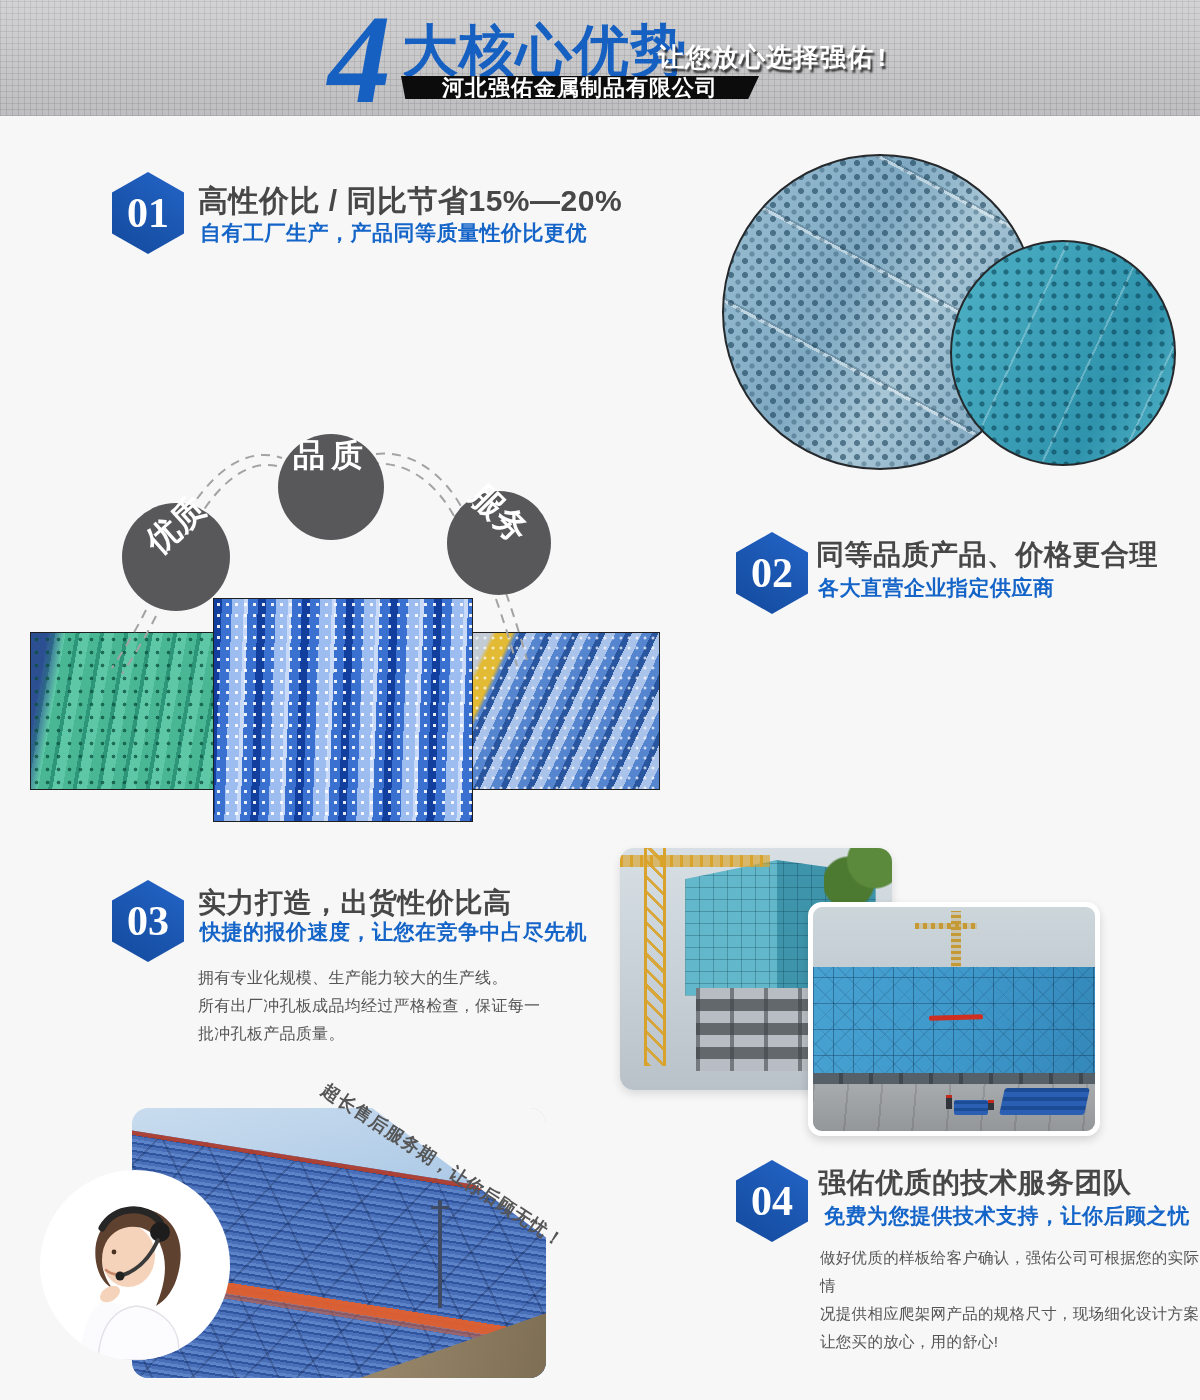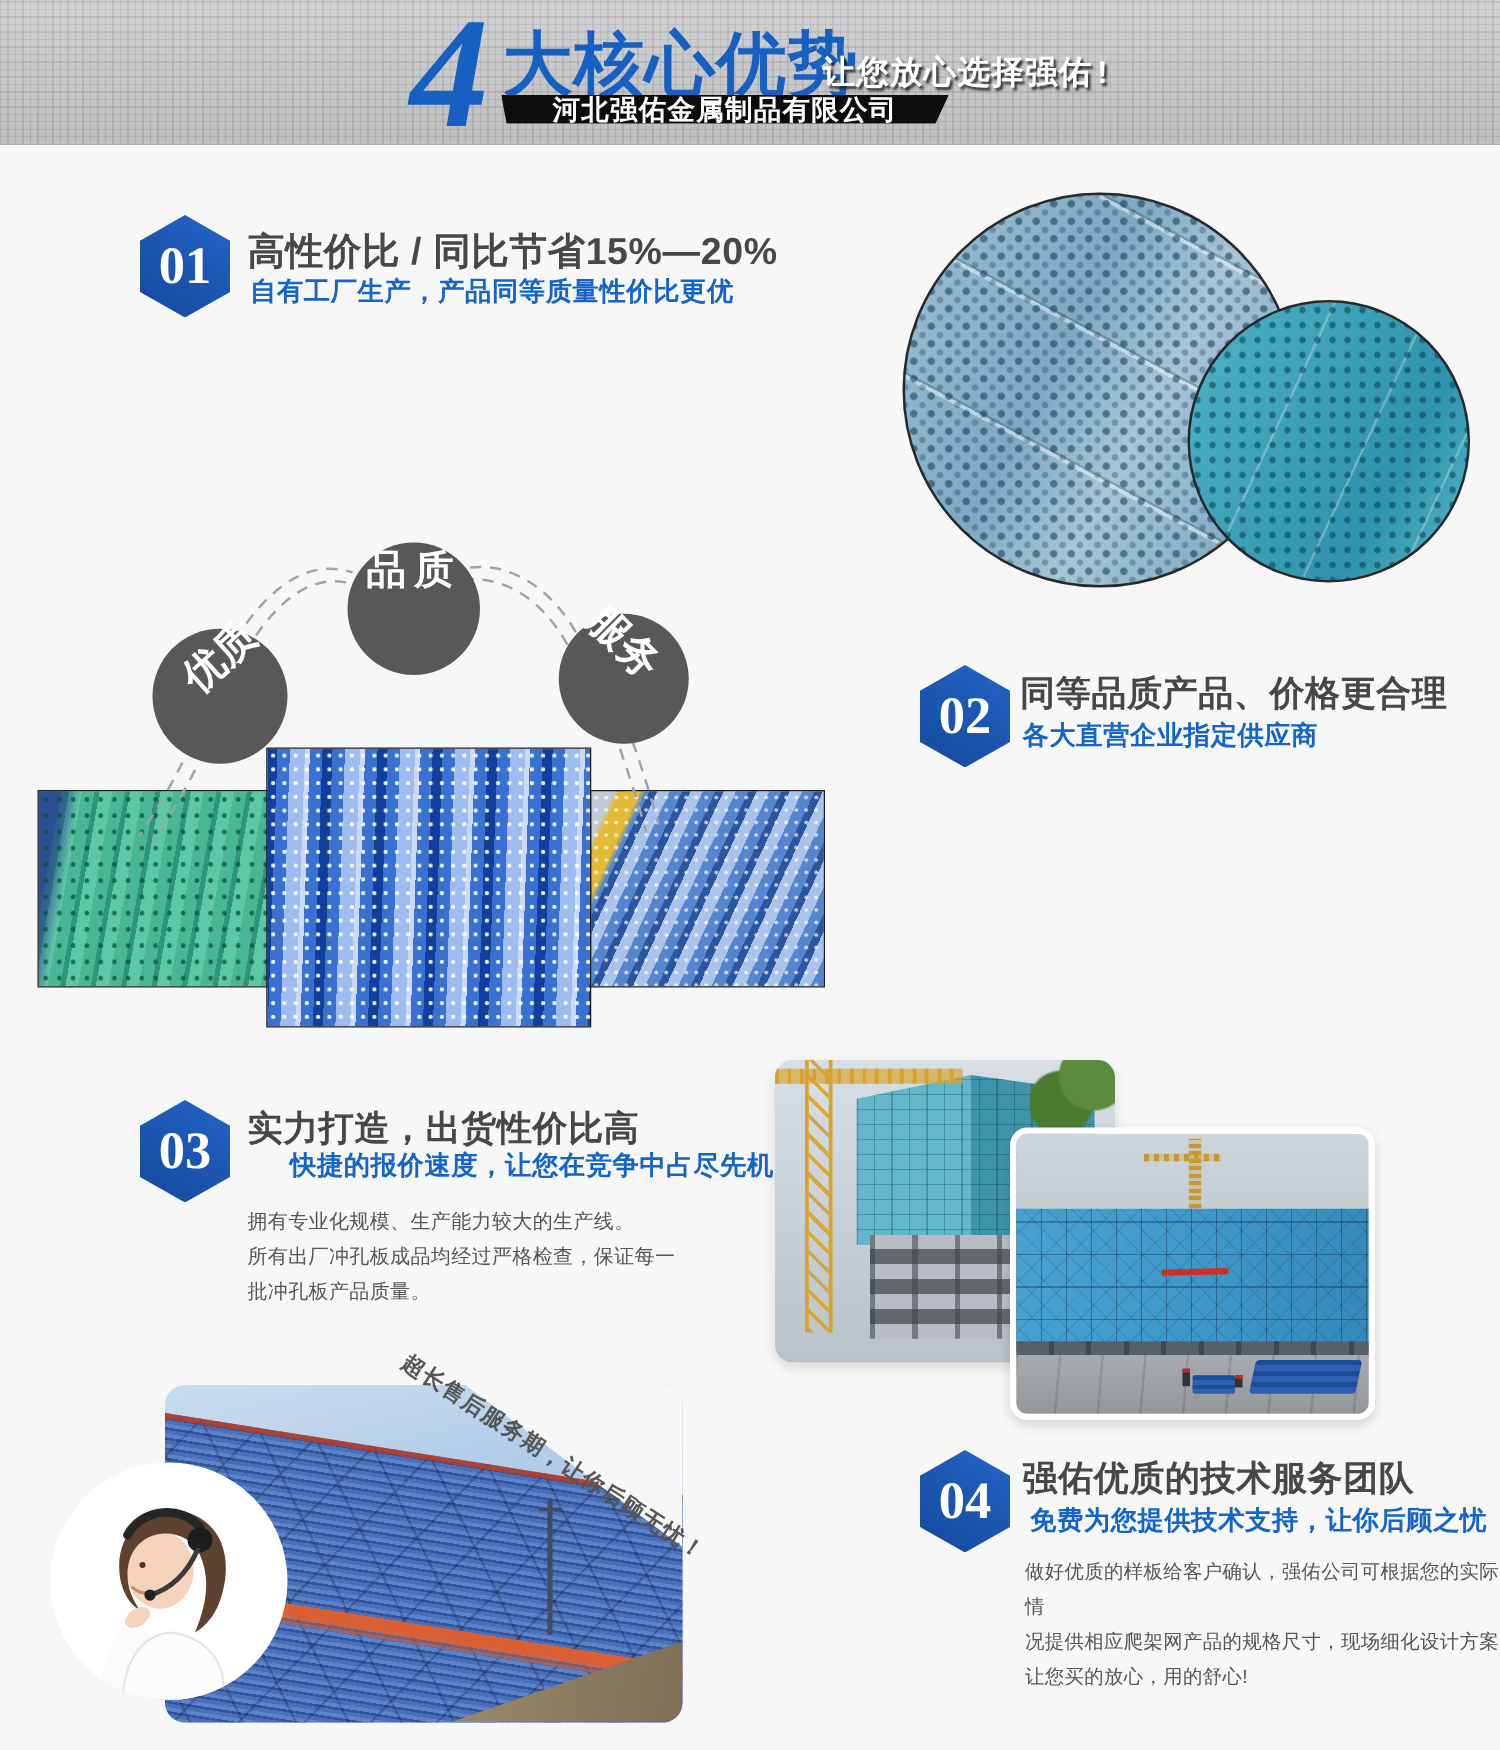--- a/index.html
+++ b/index.html
@@ -281,7 +281,7 @@
 
   <div class="hexagon" style="left:112px; top:880px;">03</div>
   <div class="sec-title" style="left:198px; top:884px;">实力打造，出货性价比高</div>
-  <div class="sec-sub" style="left:200px; top:918px;margin-left:32px;">快捷的报价速度，让您在竞争中占尽先机</div>
+  <div class="sec-sub" style="left:200px; top:918px;">快捷的报价速度，让您在竞争中占尽先机</div>
   <div class="sec-body" style="left:198px; top:964px;">
     <div>拥有专业化规模、生产能力较大的生产线。</div>
     <div>所有出厂冲孔板成品均经过严格检查，保证每一</div>

